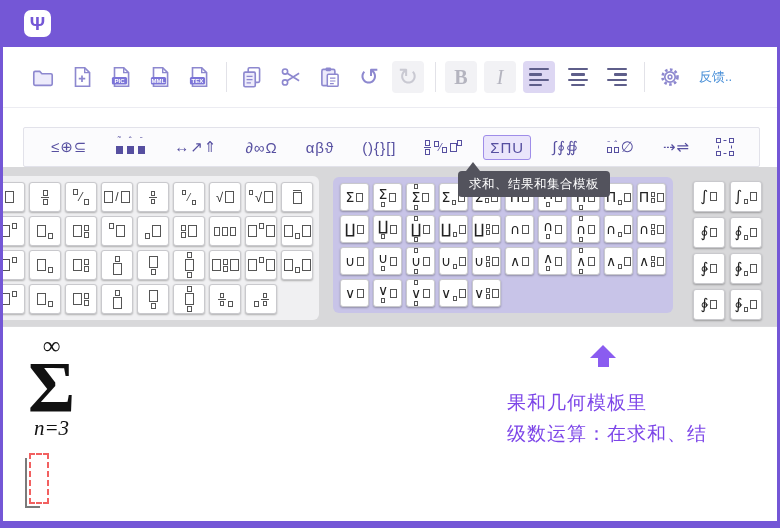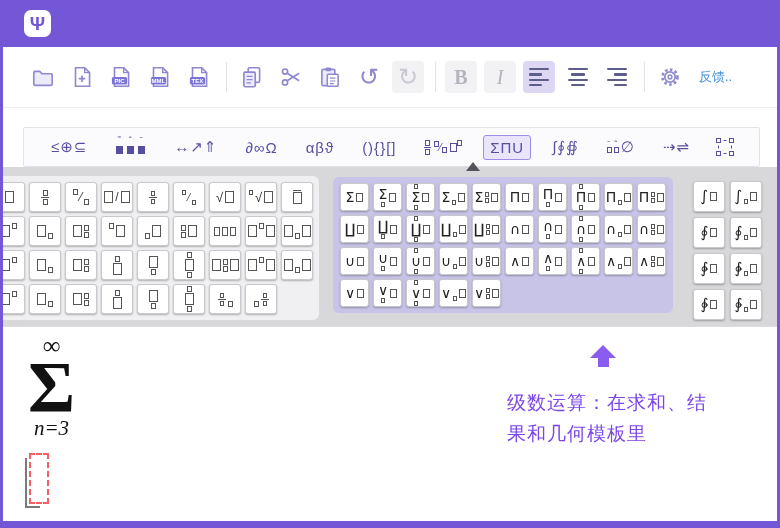--- a/index.html
+++ b/index.html
@@ -741,6 +741,9 @@
   </div>
 
   <div class="tippointer"></div>
+  <div class="tooltip">
+    <span>求和、结果和集合模板</span>
+  </div>
 
   <div class="canvas">
     <div class="equation">

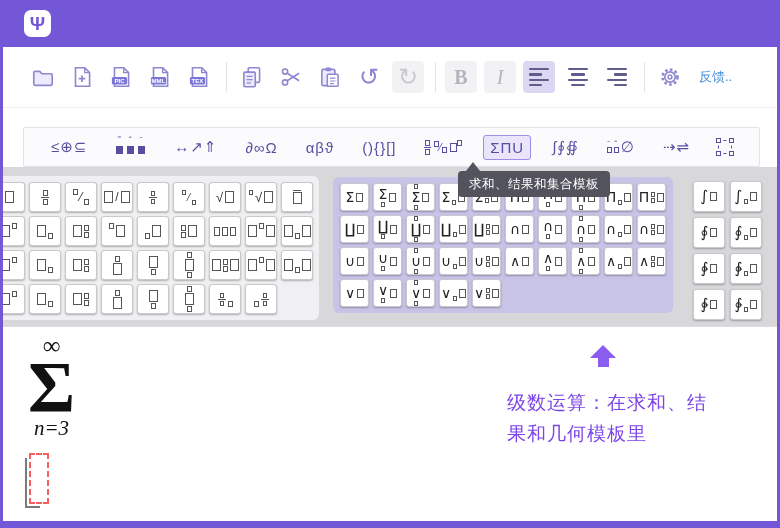--- a/index.html
+++ b/index.html
@@ -758,8 +758,8 @@
         <div class="stem"></div>
     </div>
     <div class="annot-text">
+      <div>果和几何模板里</div>
       <div>级数运算：在求和、结</div>
-      <div>果和几何模板里</div>
     </div>
     <div class="cursor">
       <div class="bracket"></div>

